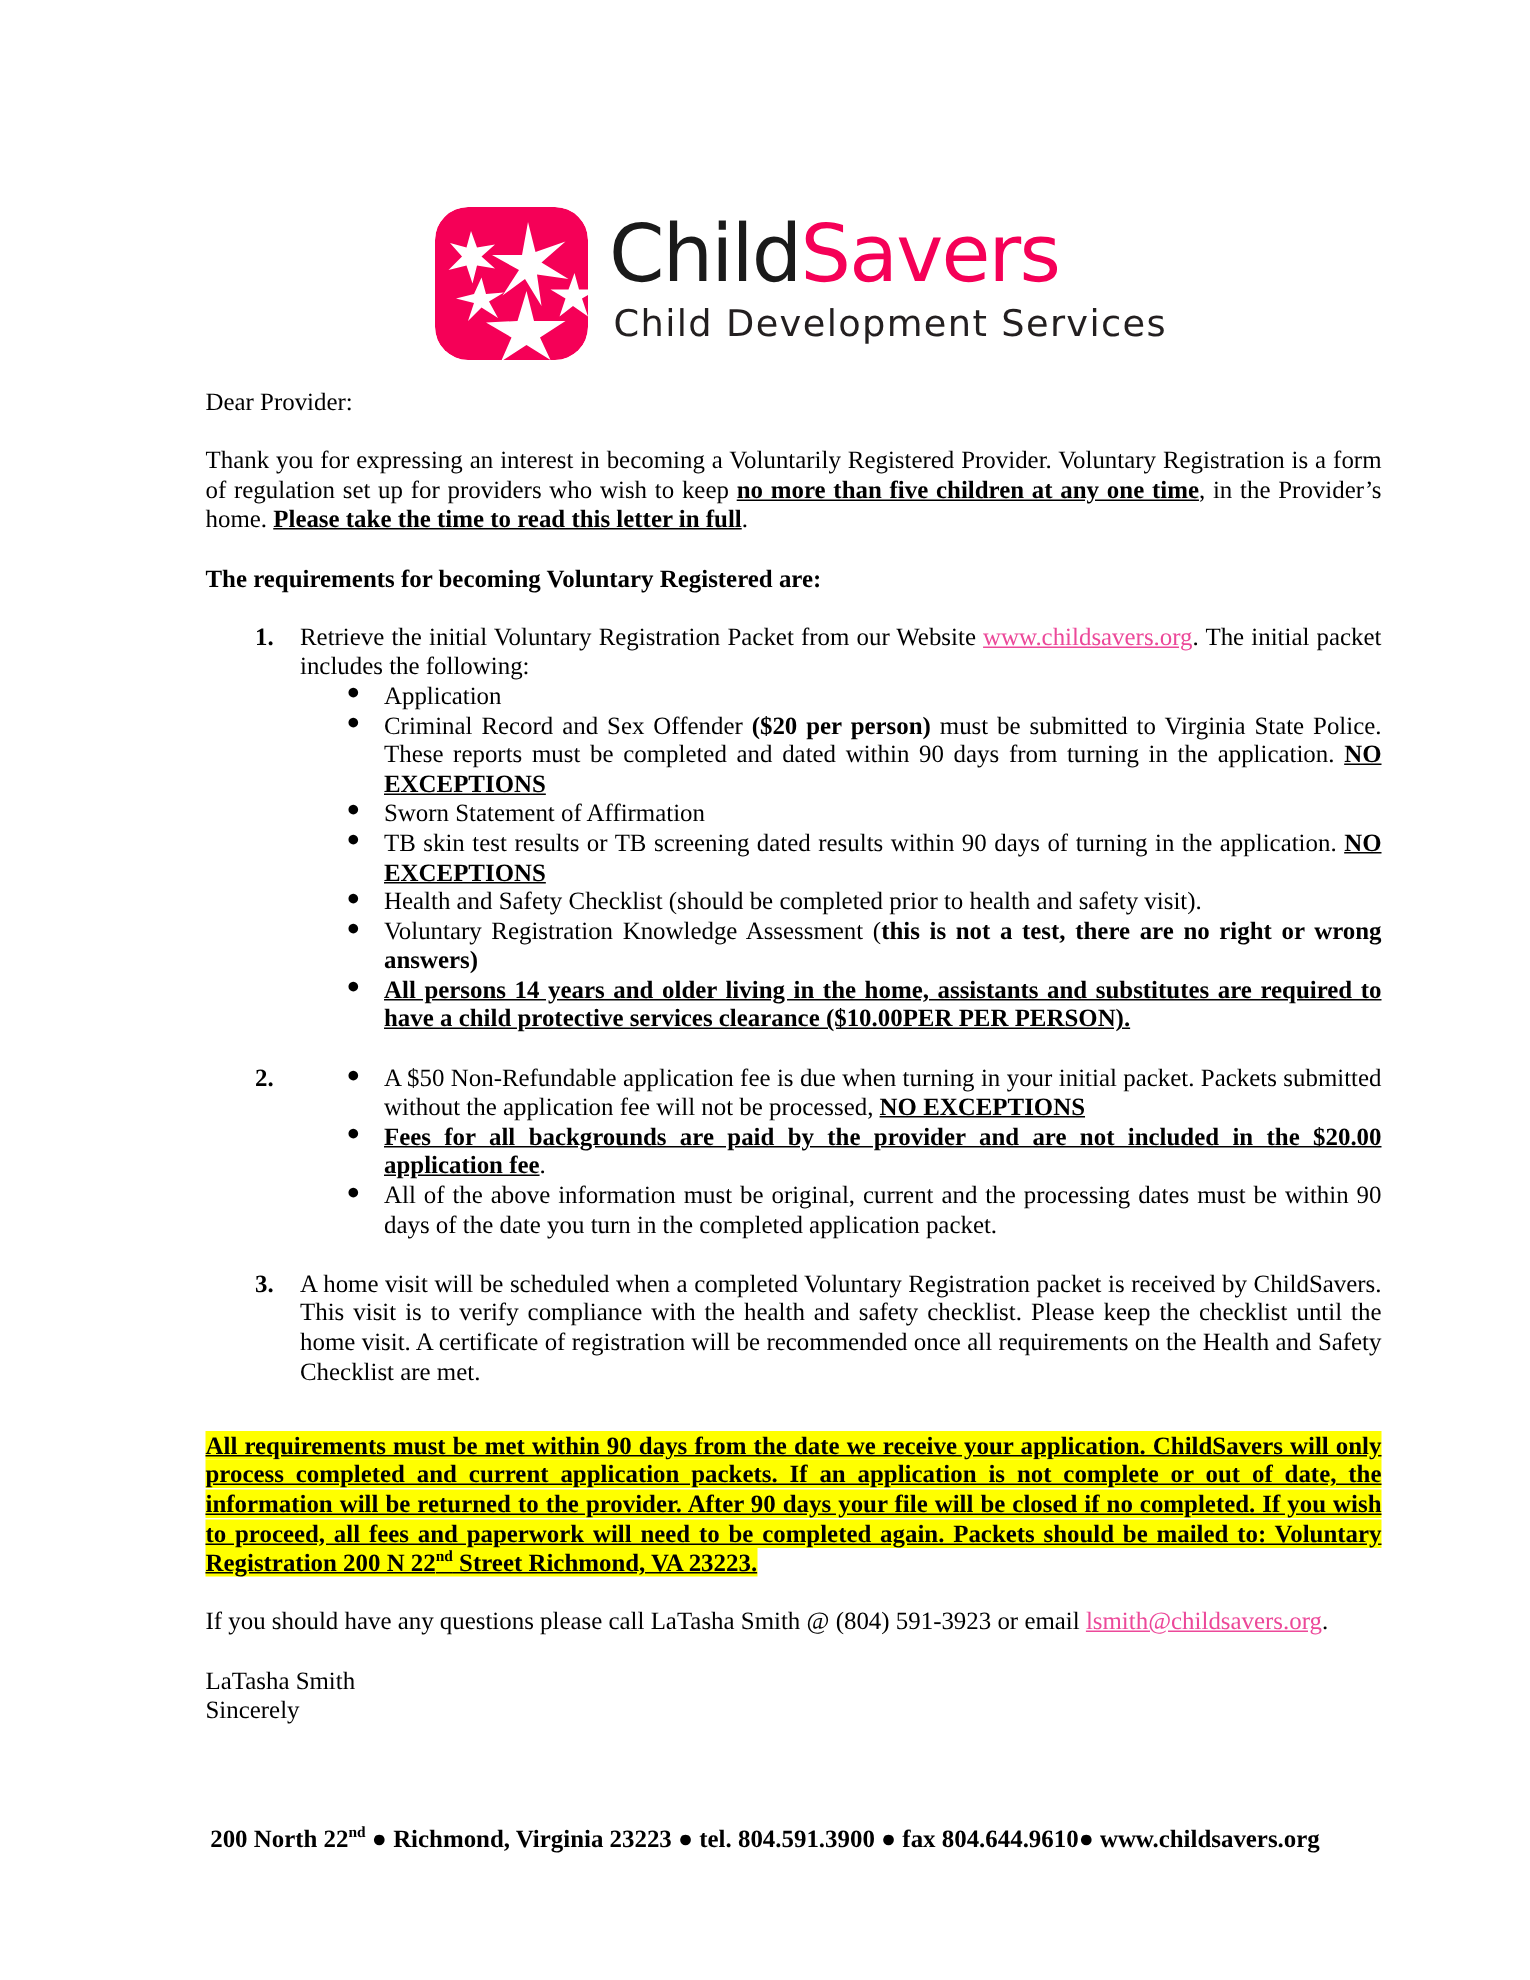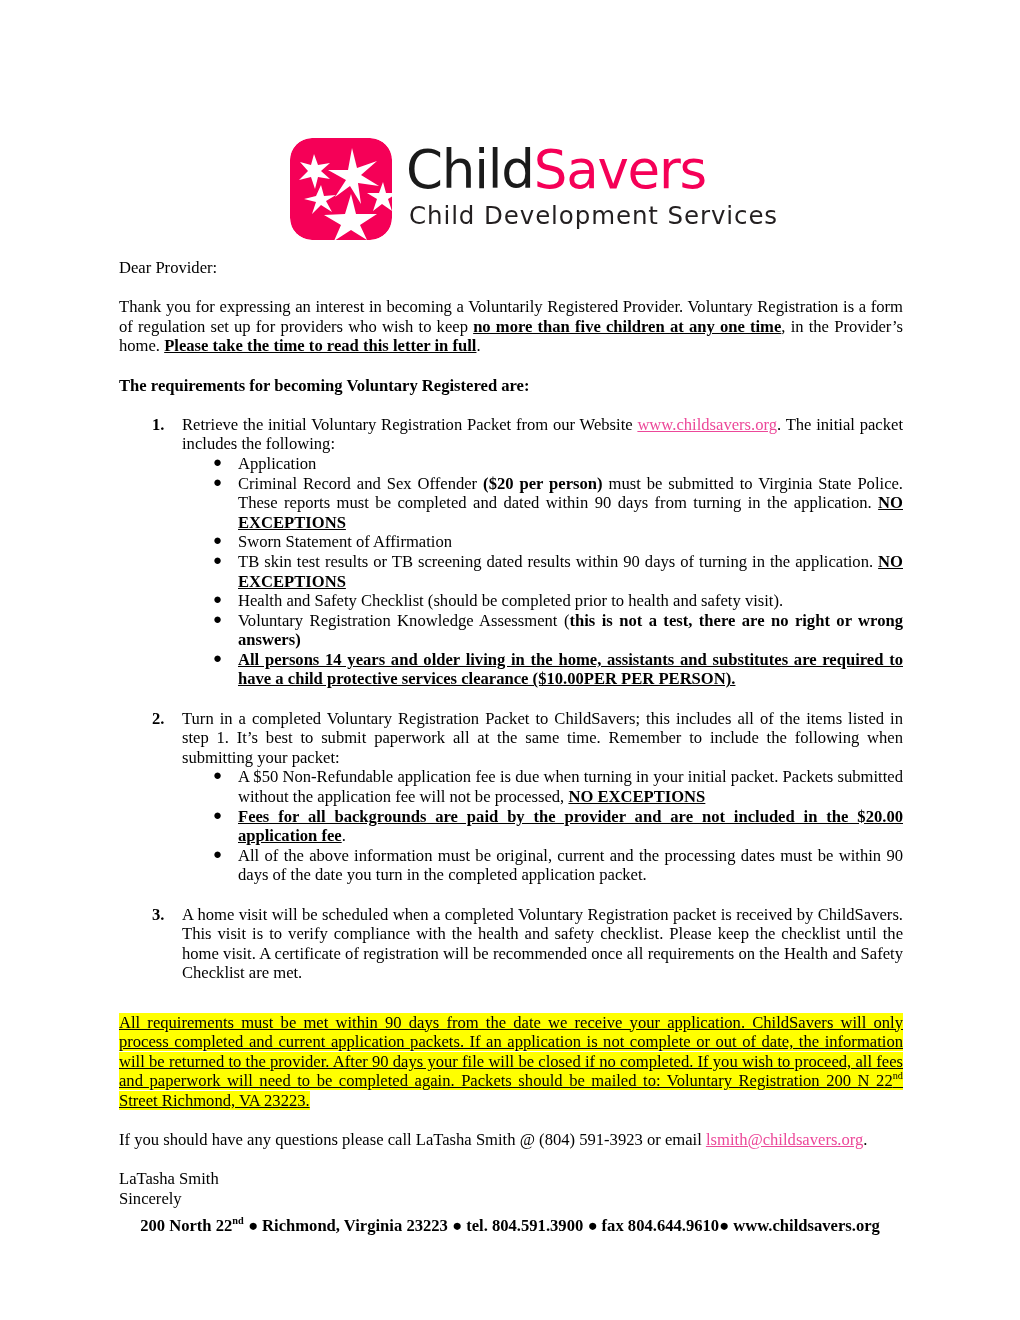--- a/index.html
+++ b/index.html
@@ -74,7 +74,7 @@
   
   .doc {
     position: absolute;
-    left: 119px;
+    left: 137px;
     top: 258px;
     width: 784px;
     font-size: 16.6px;

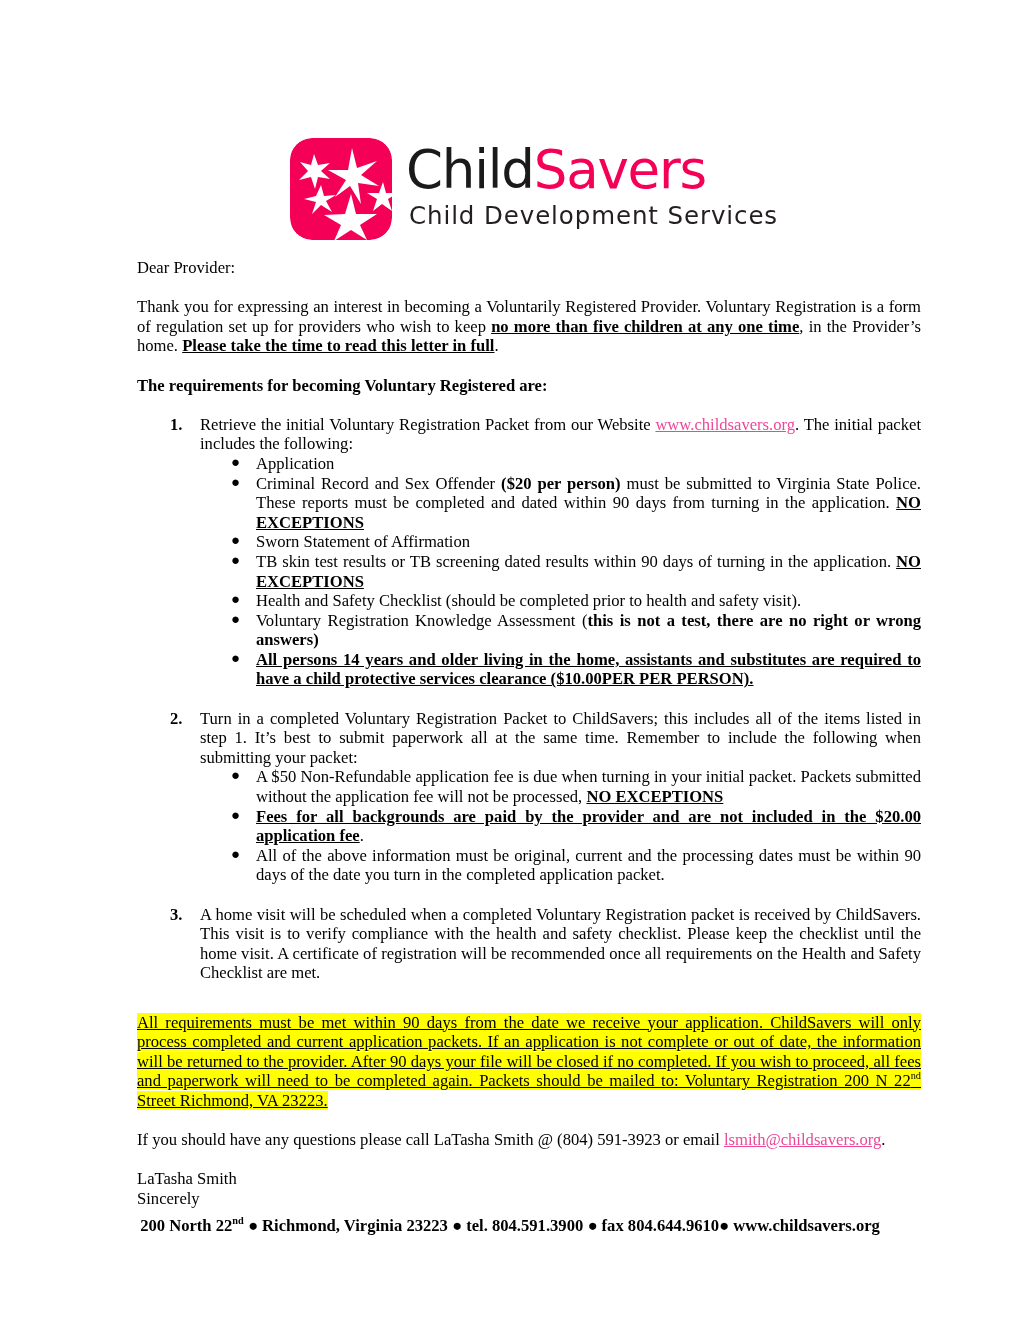--- a/index.html
+++ b/index.html
@@ -241,7 +241,6 @@
 
       <li>
         <span class="num">2.</span>
-        <span>Turn in a completed Voluntary Registration Packet to ChildSavers; this includes all of the items listed in step 1. It’s best to submit paperwork all at the same time. Remember to include the following when submitting your packet:</span>
         <ul class="bullets">
           <li>
             <span class="dot">●</span>

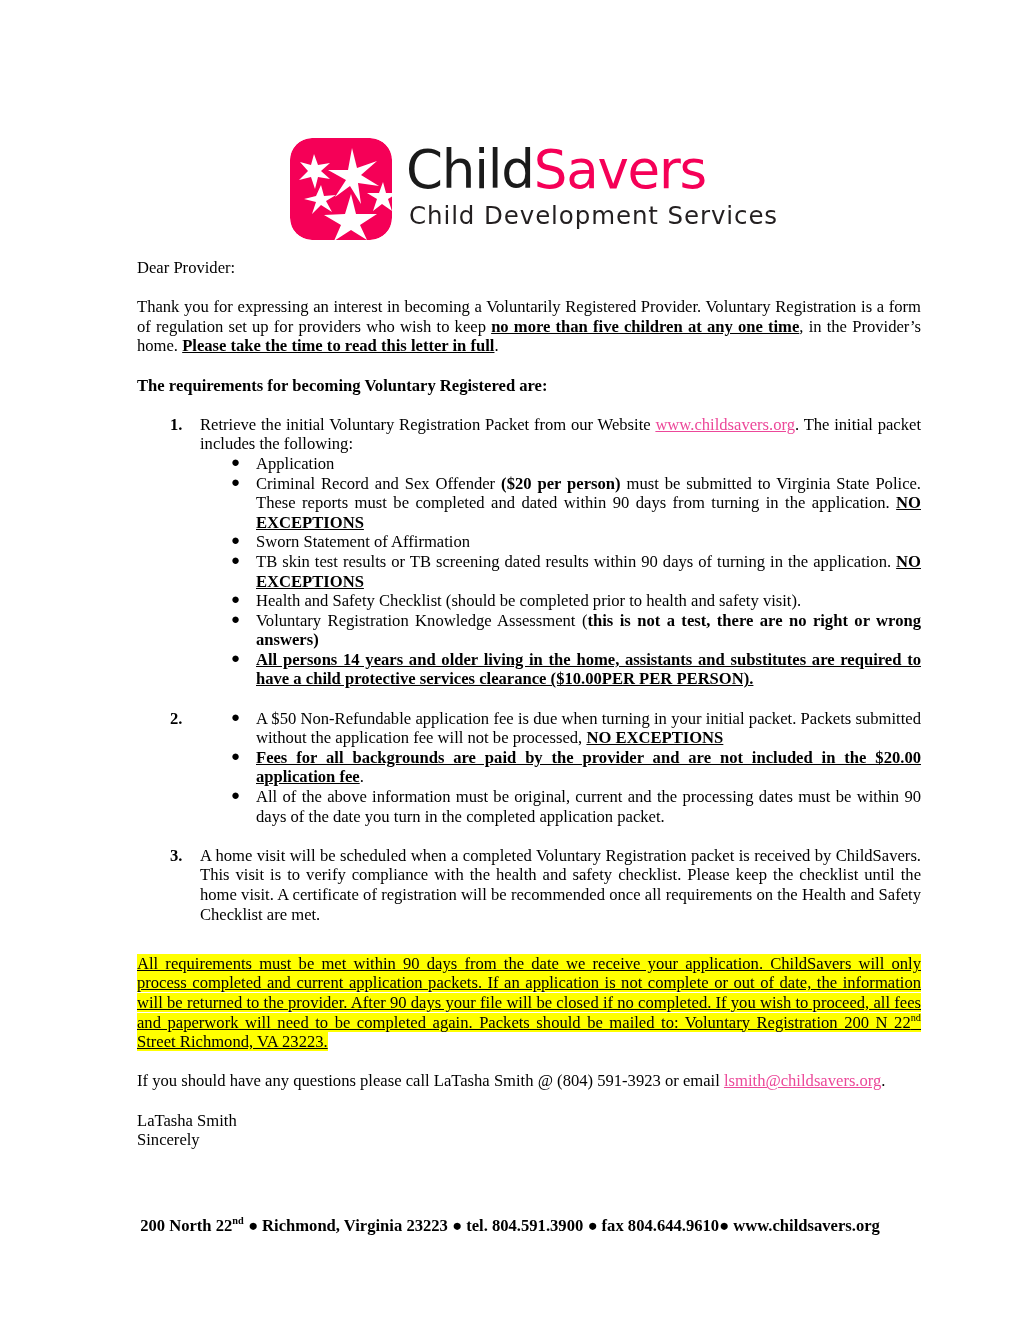--- a/index.html
+++ b/index.html
@@ -134,7 +134,7 @@
 
   
   .highlight-block {
-    font-weight: normal;
+    font-weight: bold;
     text-decoration: underline;
     text-align: justify;
     background: transparent;

